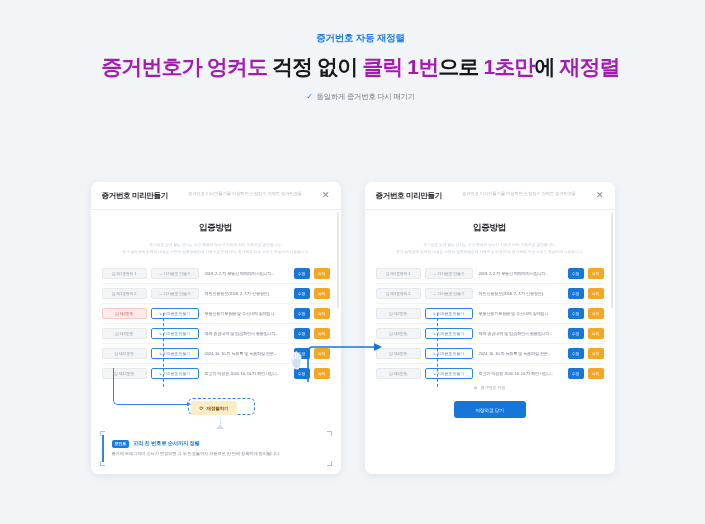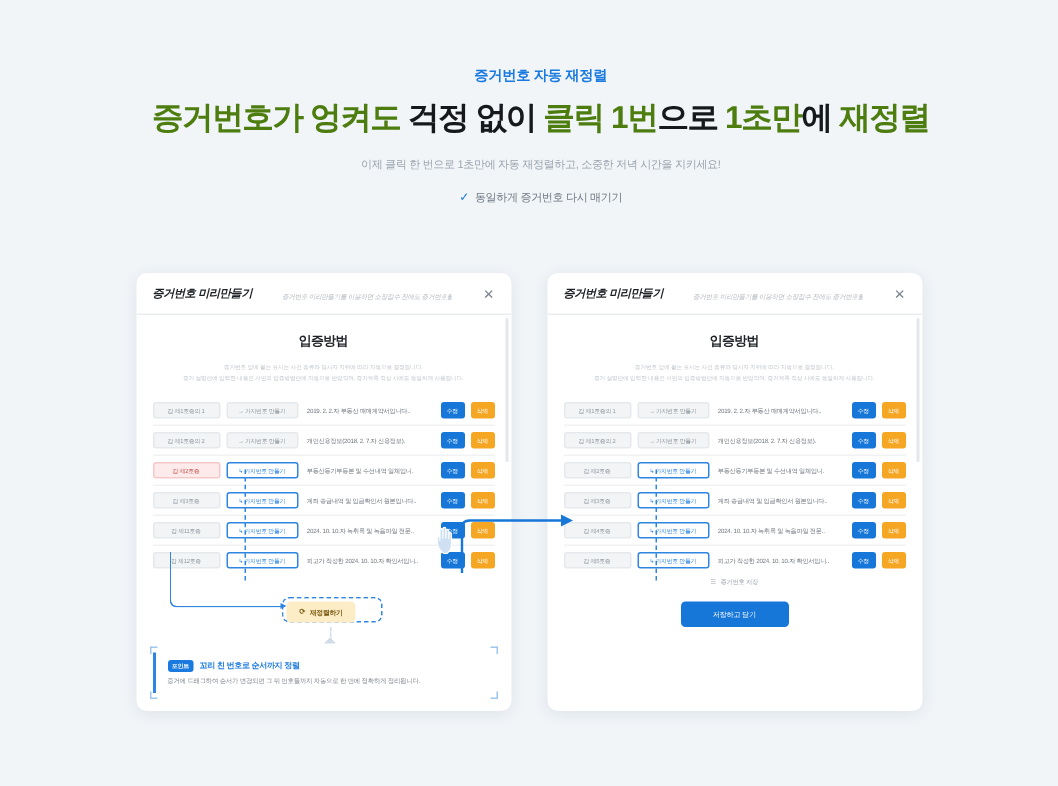--- a/index.html
+++ b/index.html
@@ -13,7 +13,7 @@
   .page { position: relative; width: 705px; height: 524px; }
 
   
-  .hero { padding-top: 44px; text-align: center; margin-left: 16px; }
+  .hero { padding-top: 32px; text-align: center; margin-left: 16px; }
   .eyebrow {
     font-size: 9.5px; font-weight: bold; color: #1a7ae0;
     letter-spacing: -0.2px; margin-bottom: 9px;

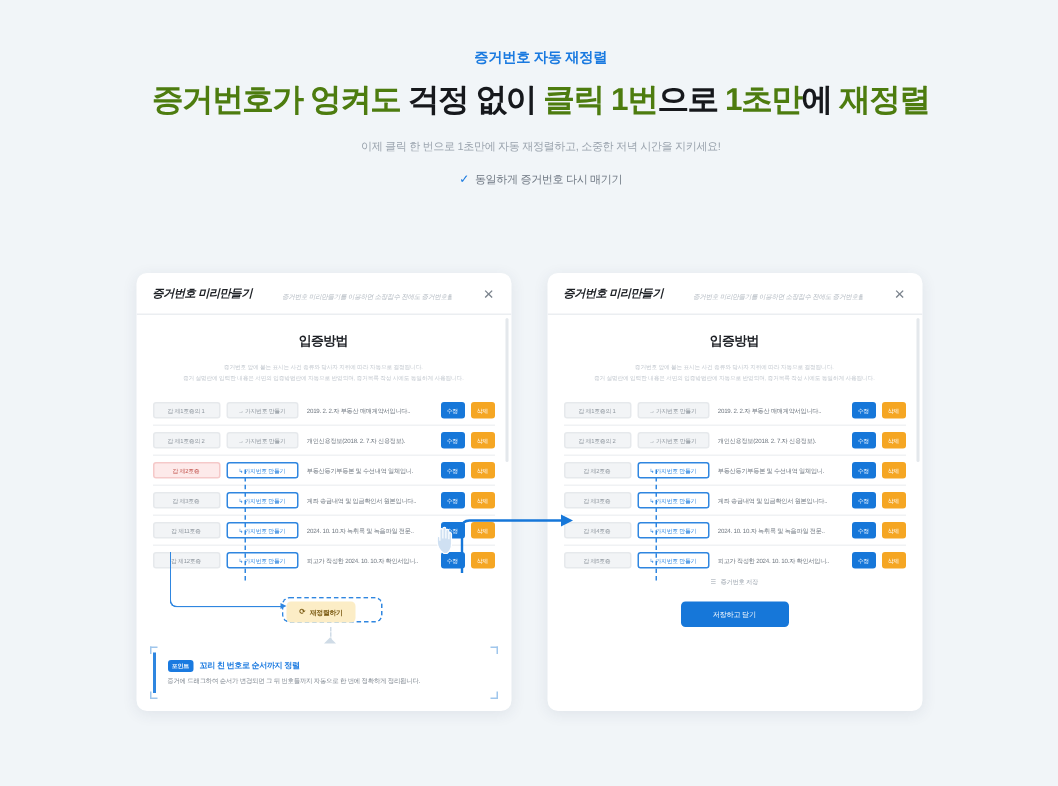--- a/index.html
+++ b/index.html
@@ -26,7 +26,7 @@
     font-size: 21px; font-weight: bold; color: #16181c;
     letter-spacing: -0.9px; line-height: 1.28; margin-top: 2px;
   }
-  .hl { color: #4d7c0f; }
+  .hl { color: #a21caf; }
   .subcopy {
     margin-top: 11px; font-size: 7.4px; color: #9aa3ad;
     line-height: 1.62; letter-spacing: -0.25px;

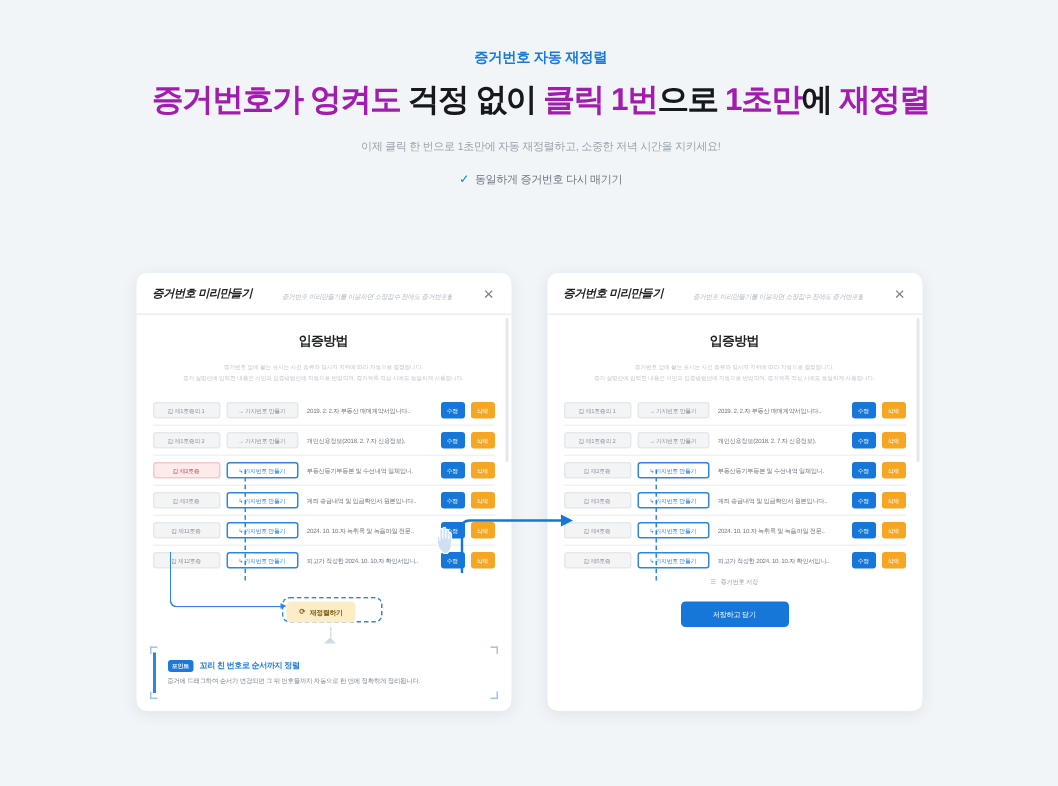--- a/index.html
+++ b/index.html
@@ -218,7 +218,6 @@
       <span class="hl">증거번호가 엉켜도</span><span> 걱정 없이 </span><span class="hl">클릭 1번</span><span>으로 </span><span class="hl">1초만</span><span>에 </span><span class="hl">재정렬</span>
     </div>
     <div class="subcopy">
-      <div>이제 클릭 한 번으로 1초만에 자동 재정렬하고, 소중한 저녁 시간을 지키세요!</div>
     </div>
     <div class="cta-row">
       <span class="cta-check">✓</span>

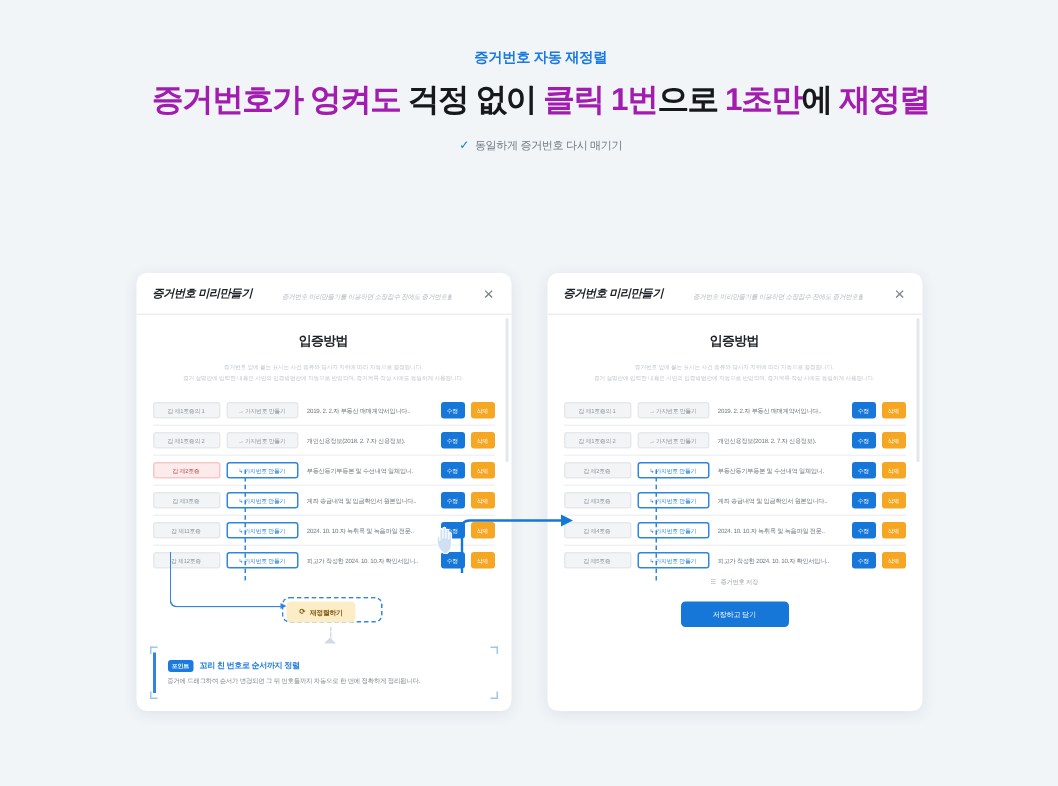--- a/index.html
+++ b/index.html
@@ -49,8 +49,8 @@
     position: relative; overflow: hidden;
   }
   .card-head {
-    display: flex; align-items: flex-end; gap: 20px;
-    padding: 9px 10px 8px 11px; border-bottom: 1px solid #ebeef1; font-style: italic;
+    display: flex; align-items: flex-start; gap: 20px;
+    padding: 9px 10px 8px 11px; border-bottom: 1px solid #ebeef1;
   }
   .card-title {
     font-size: 7.6px; font-weight: bold; color: #1d2025;

